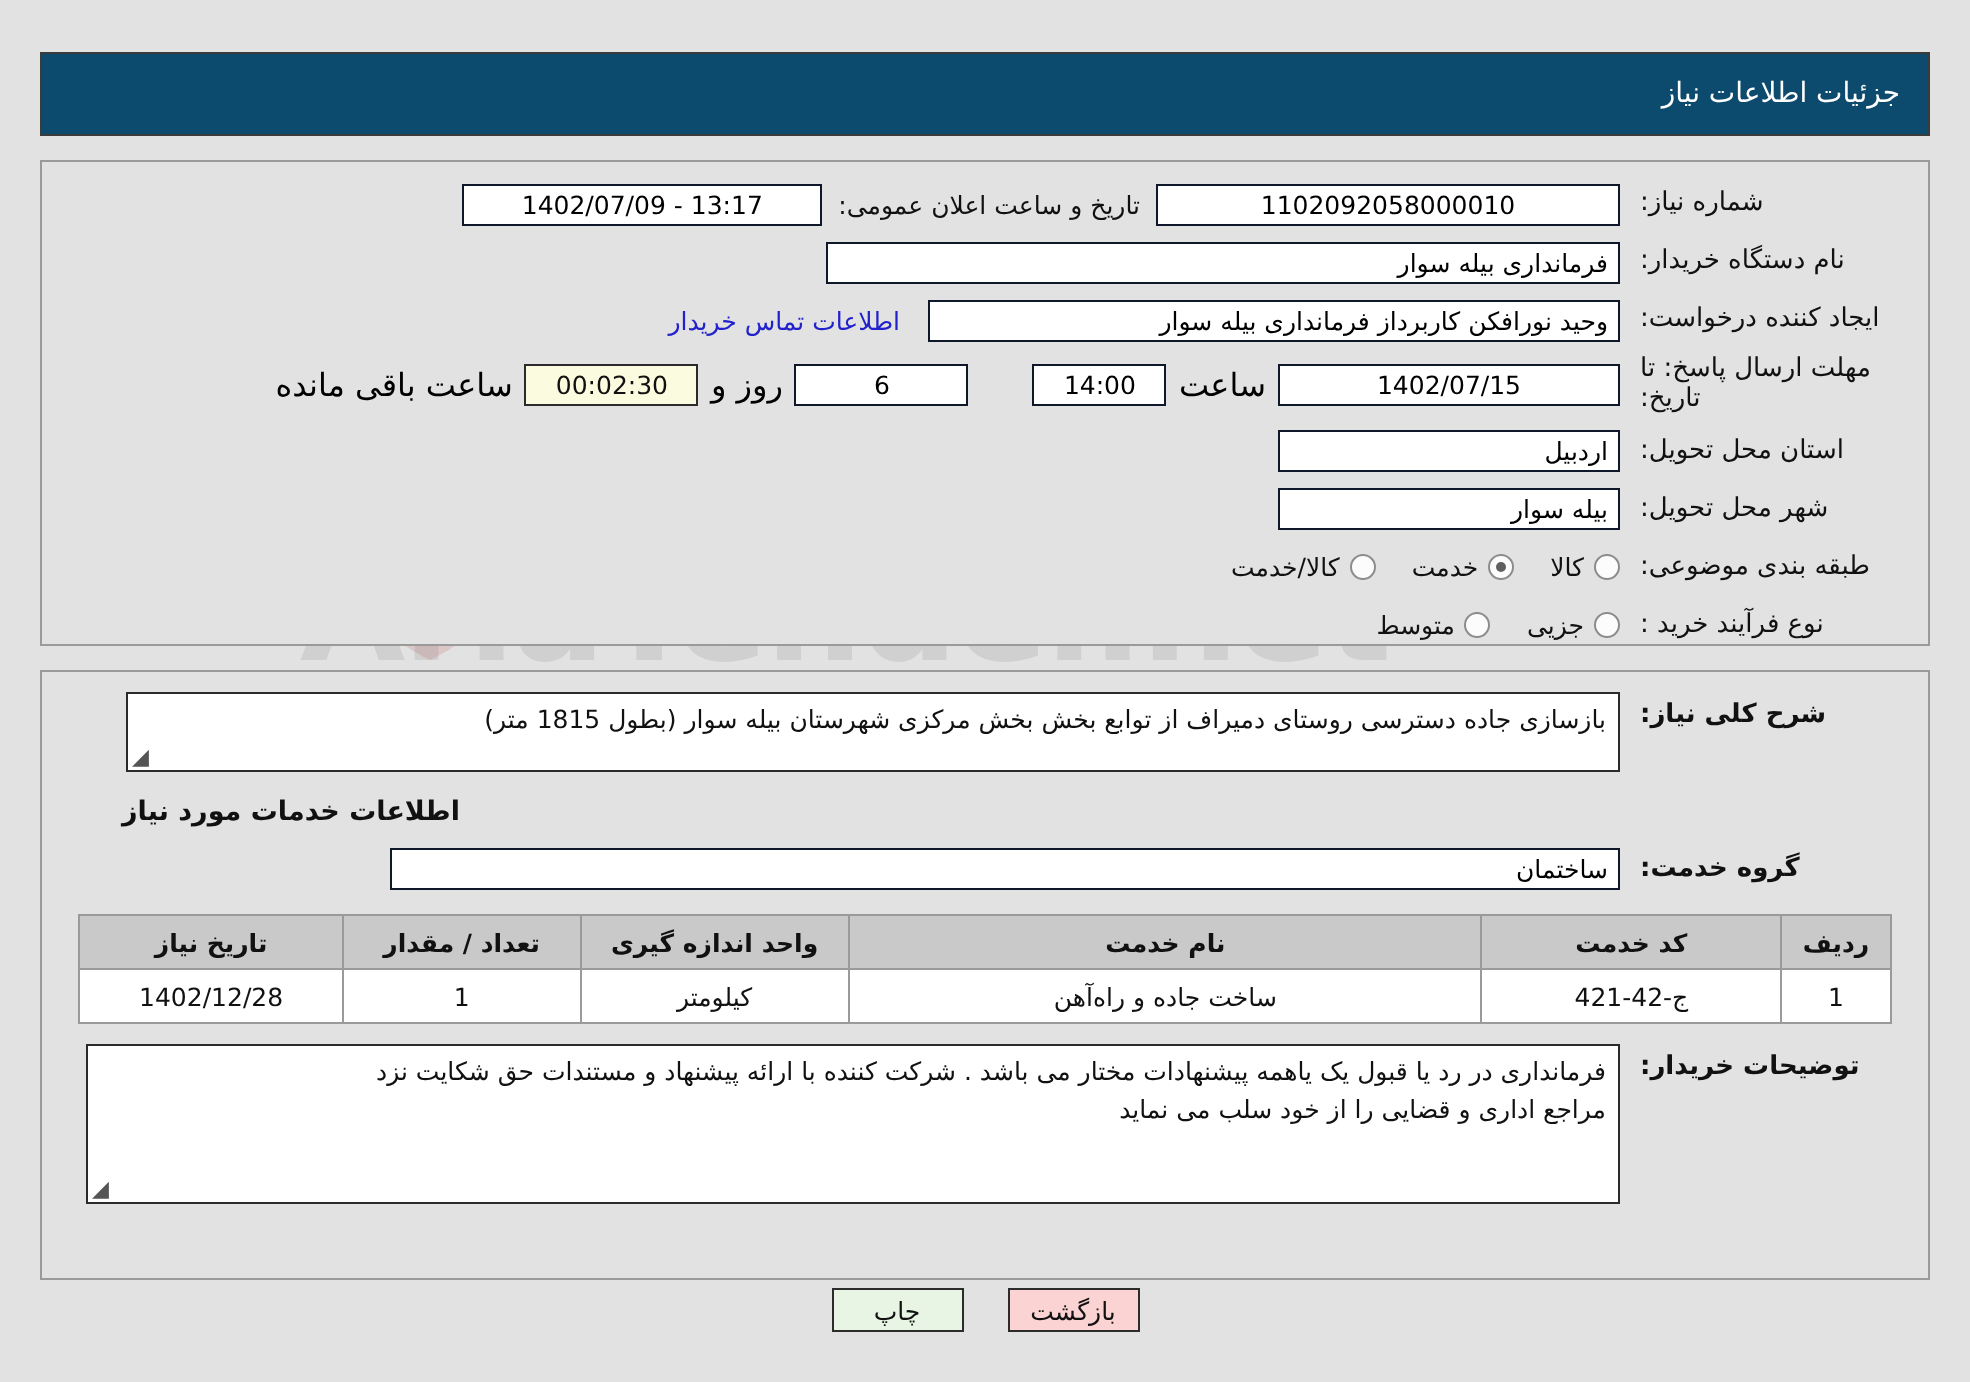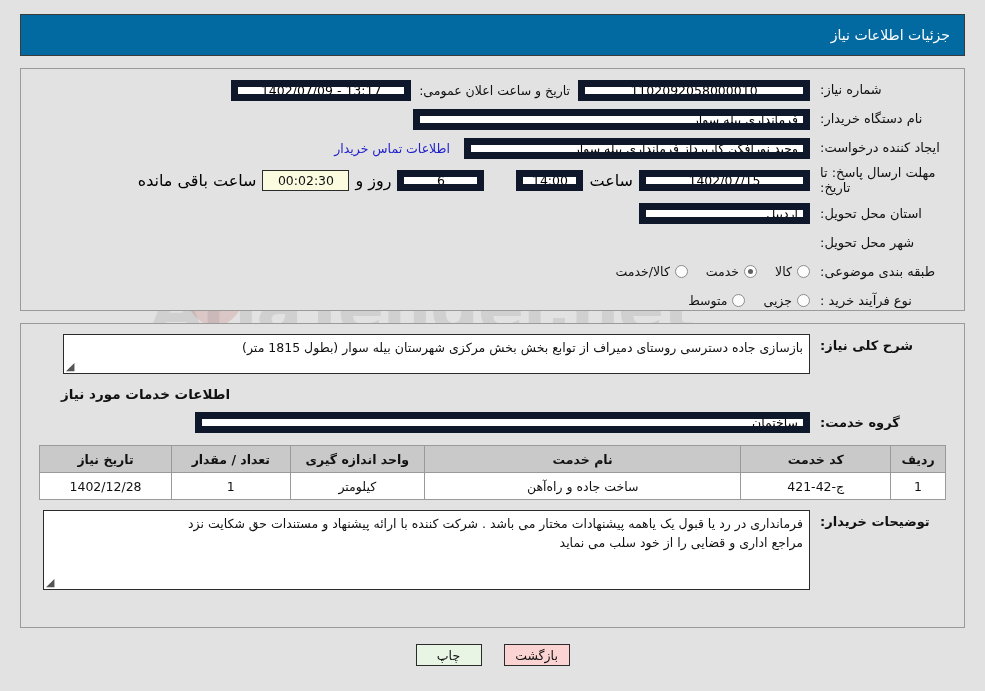--- a/index.html
+++ b/index.html
@@ -48,9 +48,9 @@
 
   
   #page-header {
-    margin: 14px 20px 0 20px;
+    margin: 26px 20px 0 20px;
     height: 42px;
-    background: #0369a1;
+    background: #0c4a6e;
     border: 1px solid #3b3b3b;
     box-sizing: border-box;
     display: flex;

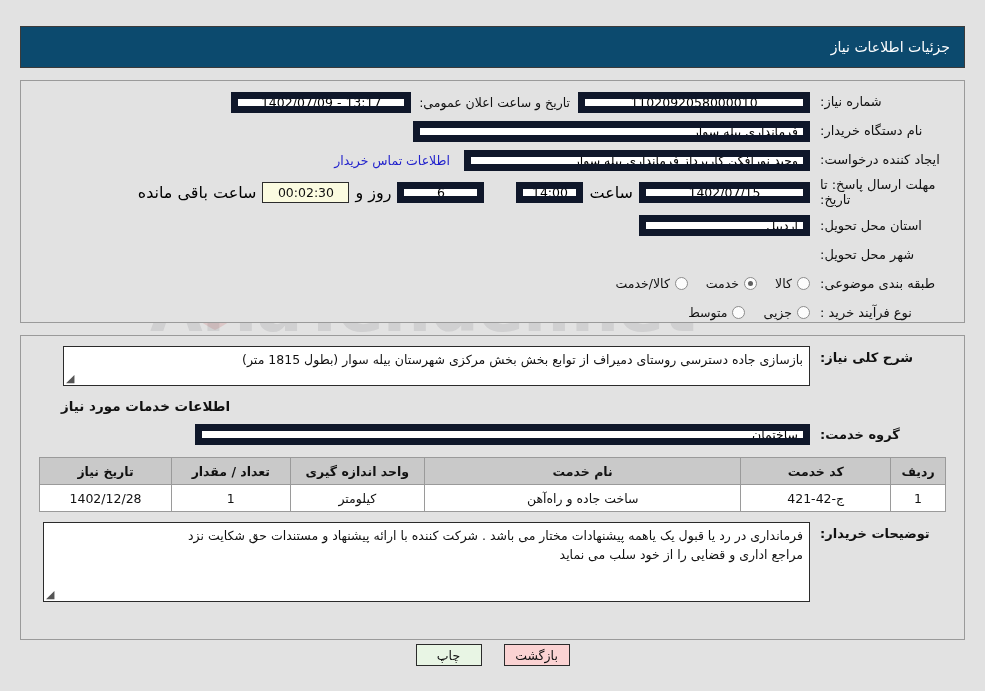--- a/index.html
+++ b/index.html
@@ -100,7 +100,7 @@
 
   .inp {
     background: #ffffff;
-    border: 7px solid #0f172a;
+    border: 1px solid #0f172a;
     height: 21px;
     box-sizing: border-box;
     font-family: "DejaVu Sans", "Liberation Sans", sans-serif;

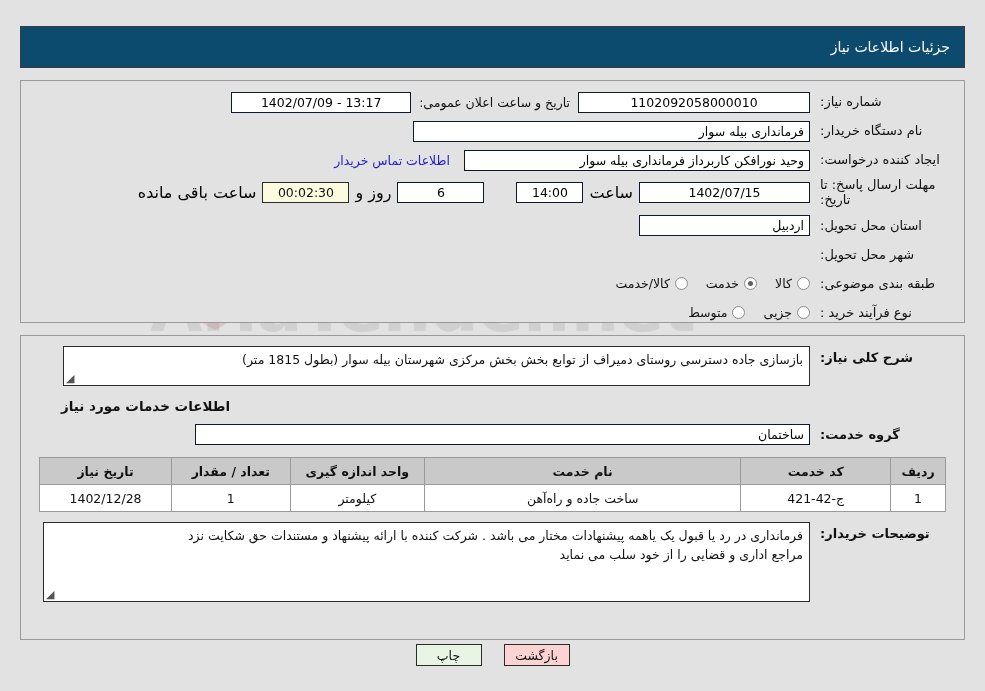--- a/index.html
+++ b/index.html
@@ -374,6 +374,7 @@
 
   <div class="frow">
     <div class="lbl">شهر محل تحویل:</div>
+    <div class="inp w-city">بیله سوار</div>
   </div>
 
   <div class="frow">

